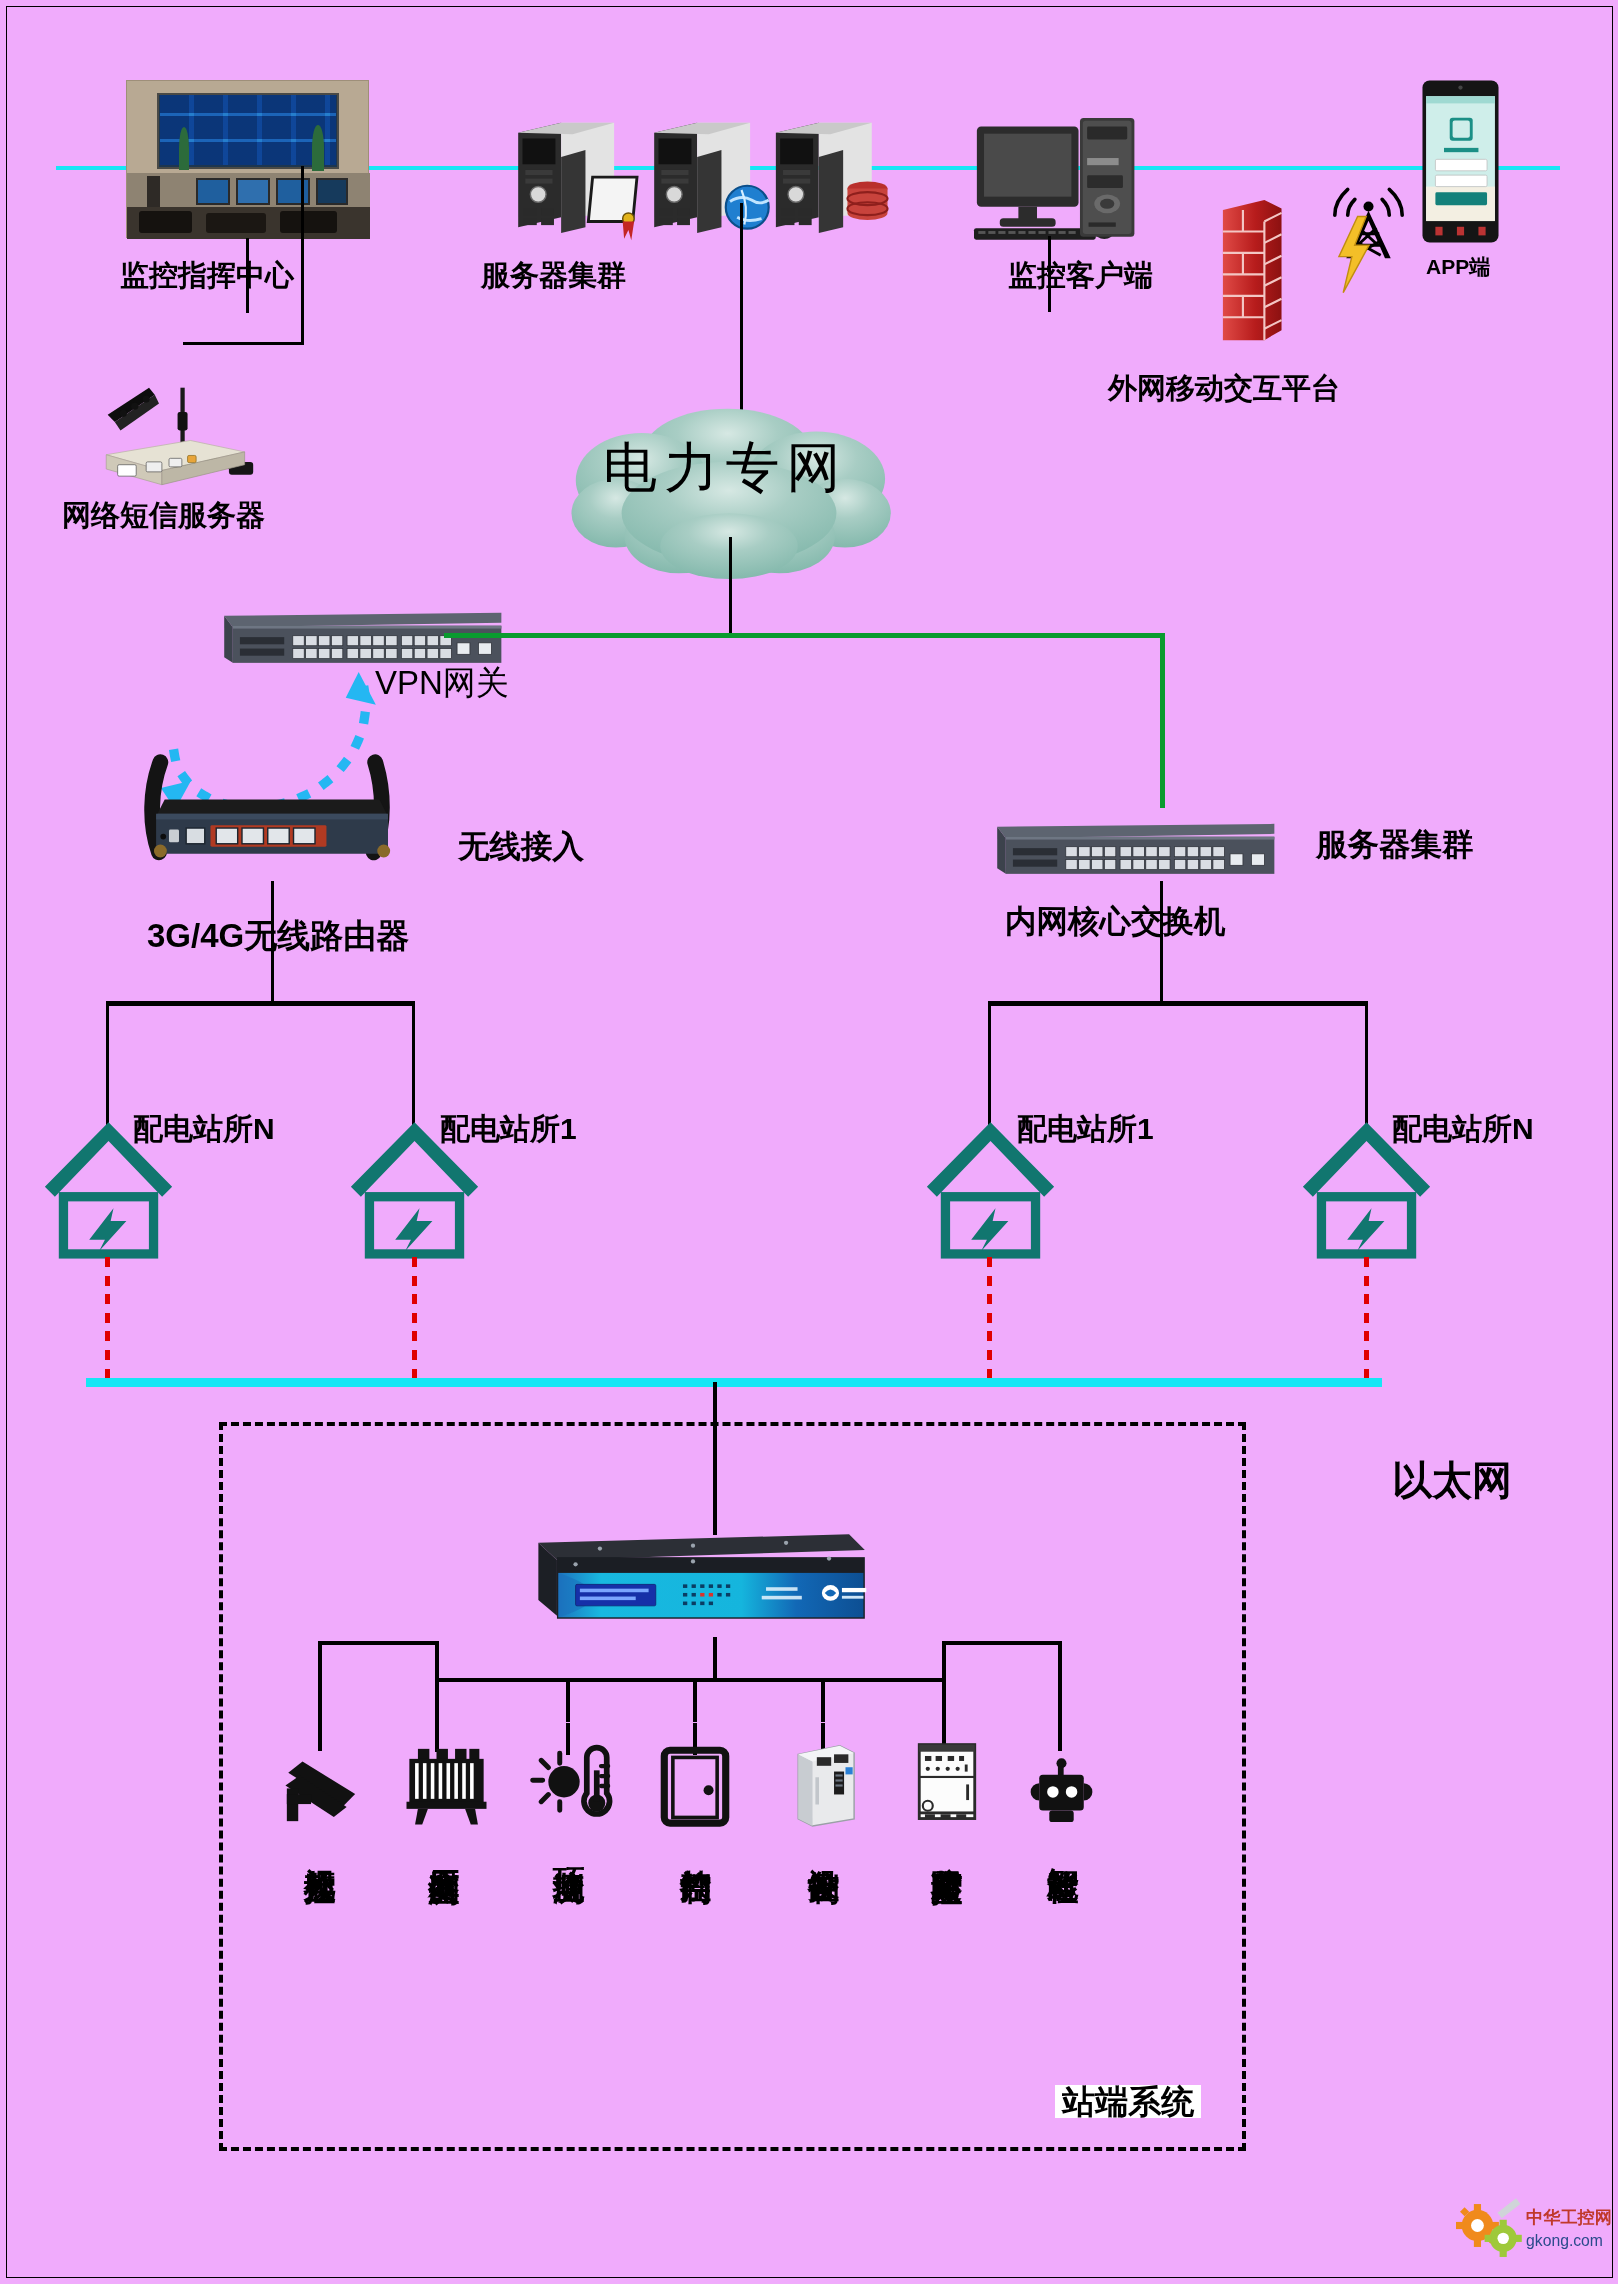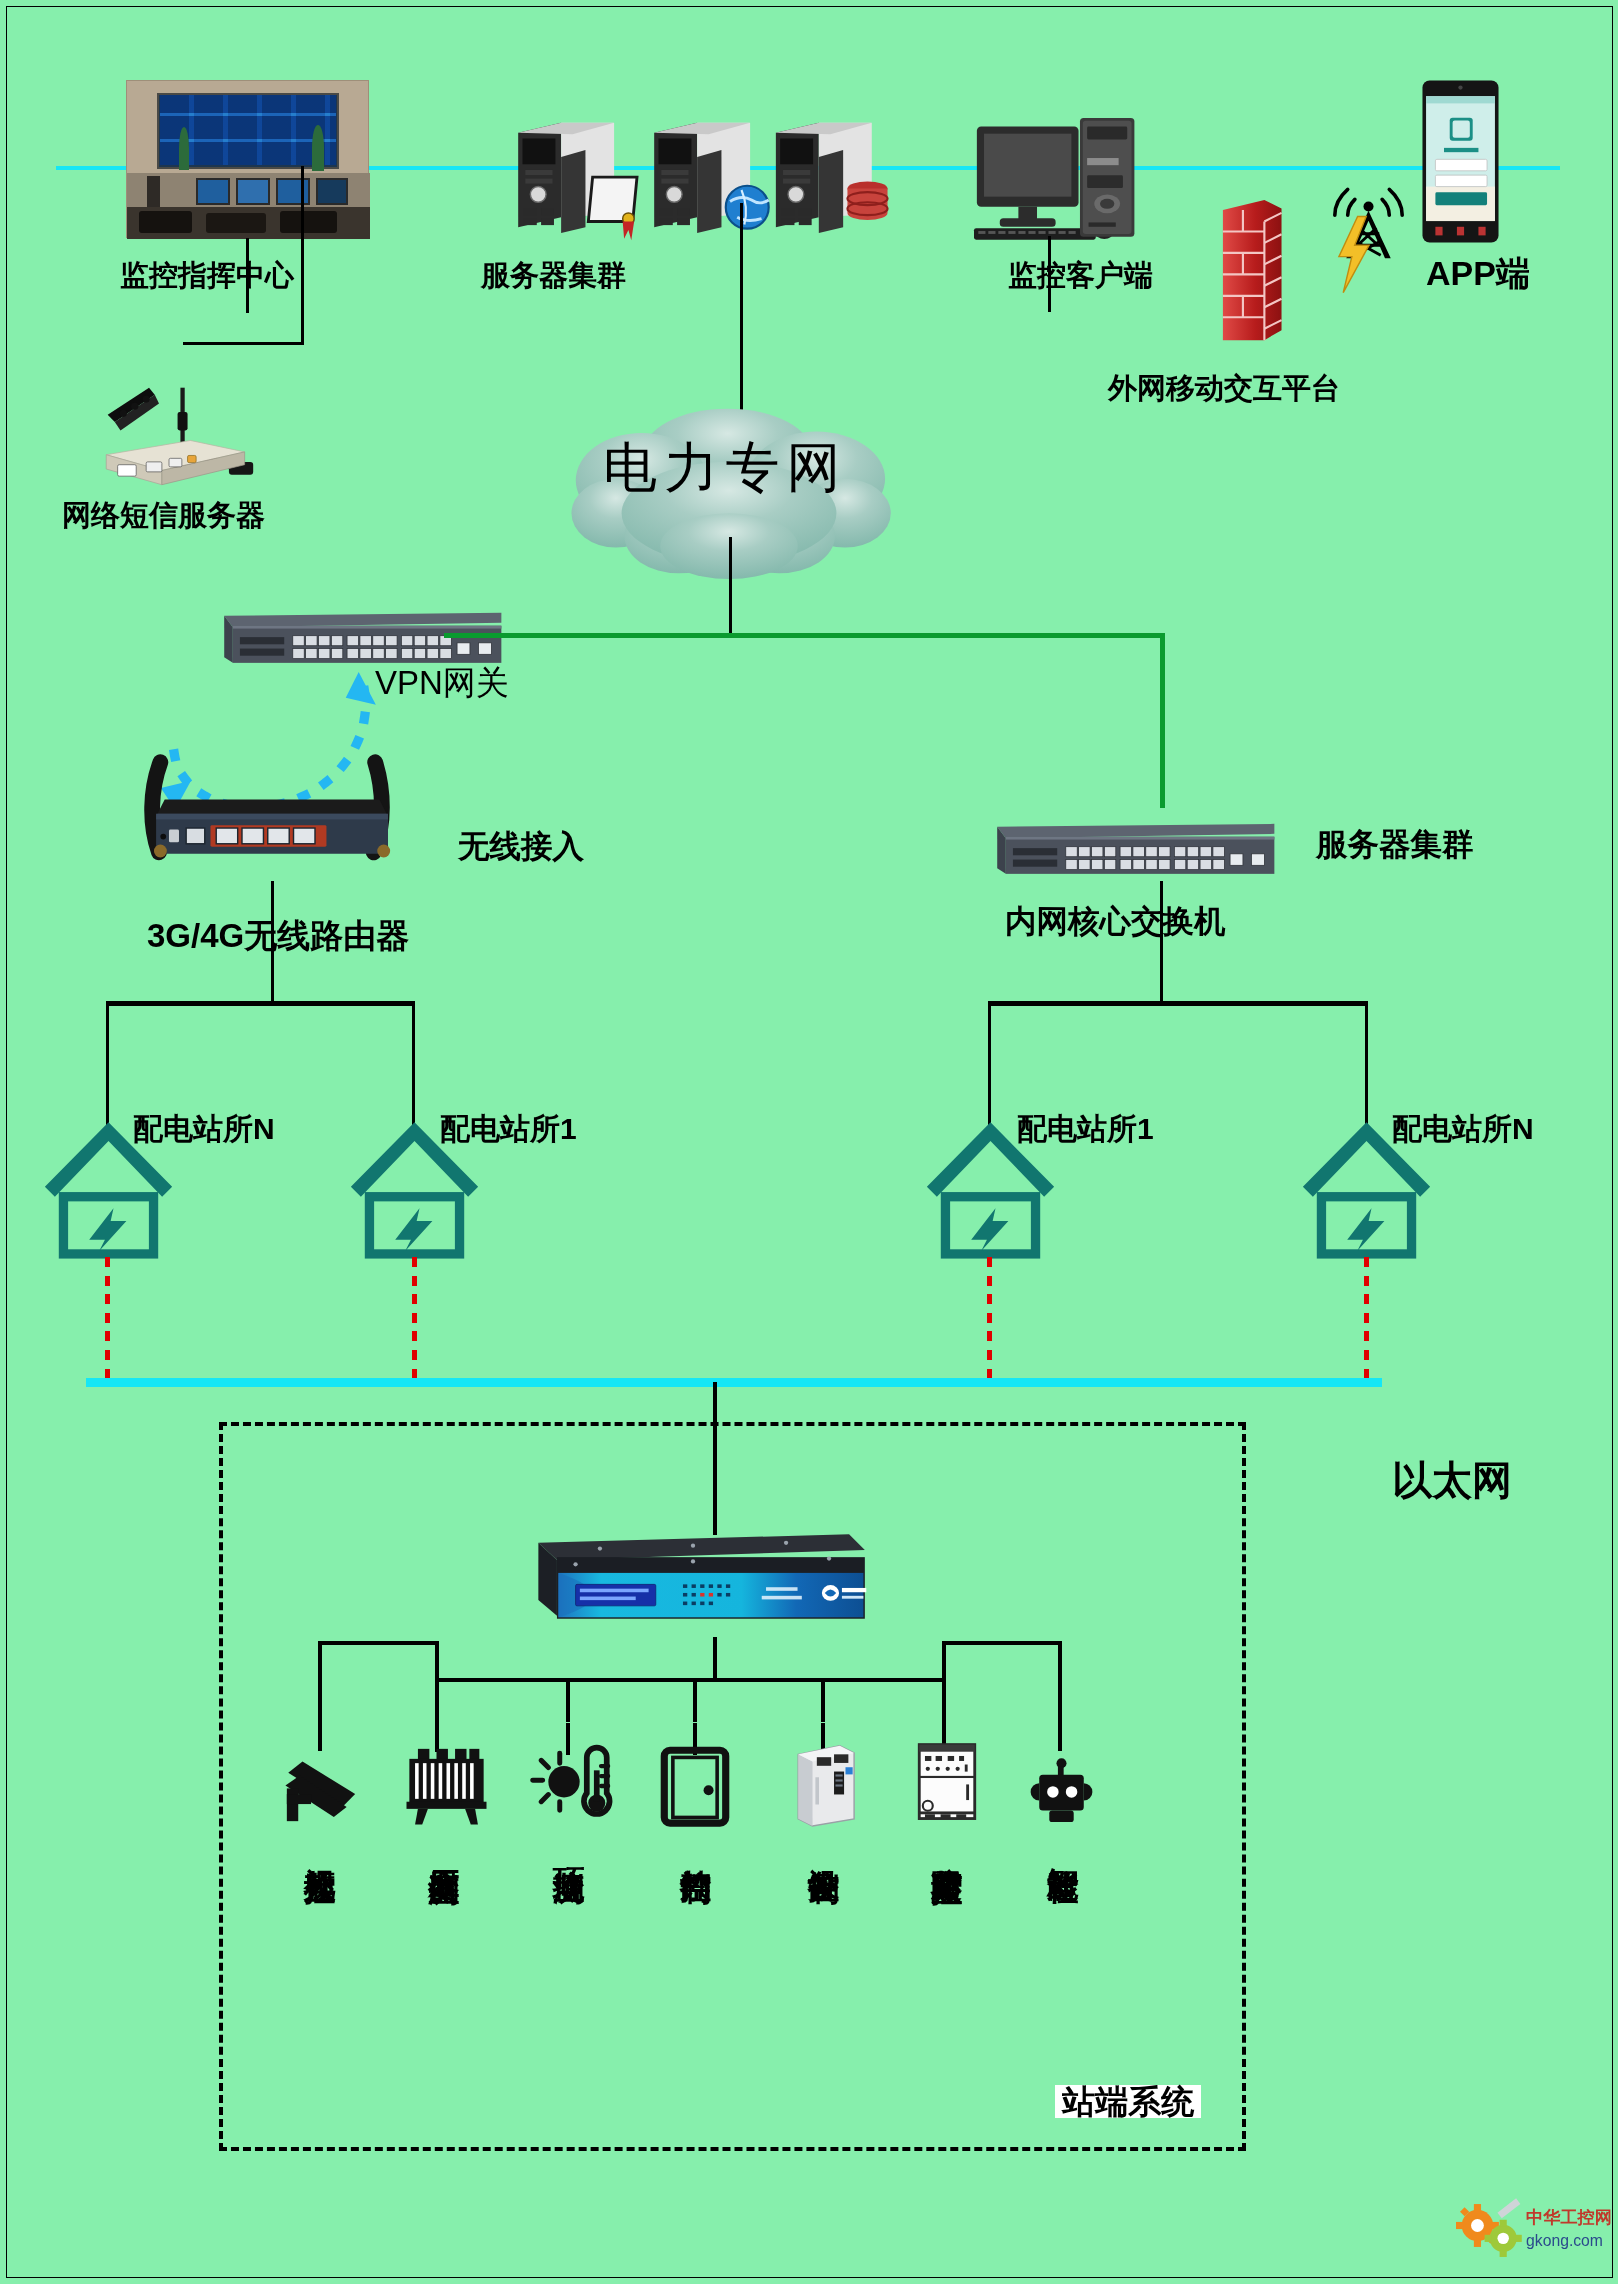--- a/index.html
+++ b/index.html
@@ -4,7 +4,7 @@
 <style>
   html,body{margin:0;padding:0;background:#fff;}
   body{font-family:"Liberation Sans","DejaVu Sans",sans-serif;}
-  #stage{position:relative;width:1619px;height:2284px;background:#86efac;overflow:hidden;}
+  #stage{position:relative;width:1619px;height:2284px;background:#f0abfc;overflow:hidden;}
   #stage *{box-sizing:border-box;}
   .abs{position:absolute;}
   .lbl{position:absolute;color:#000;font-weight:600;white-space:nowrap;line-height:1;}

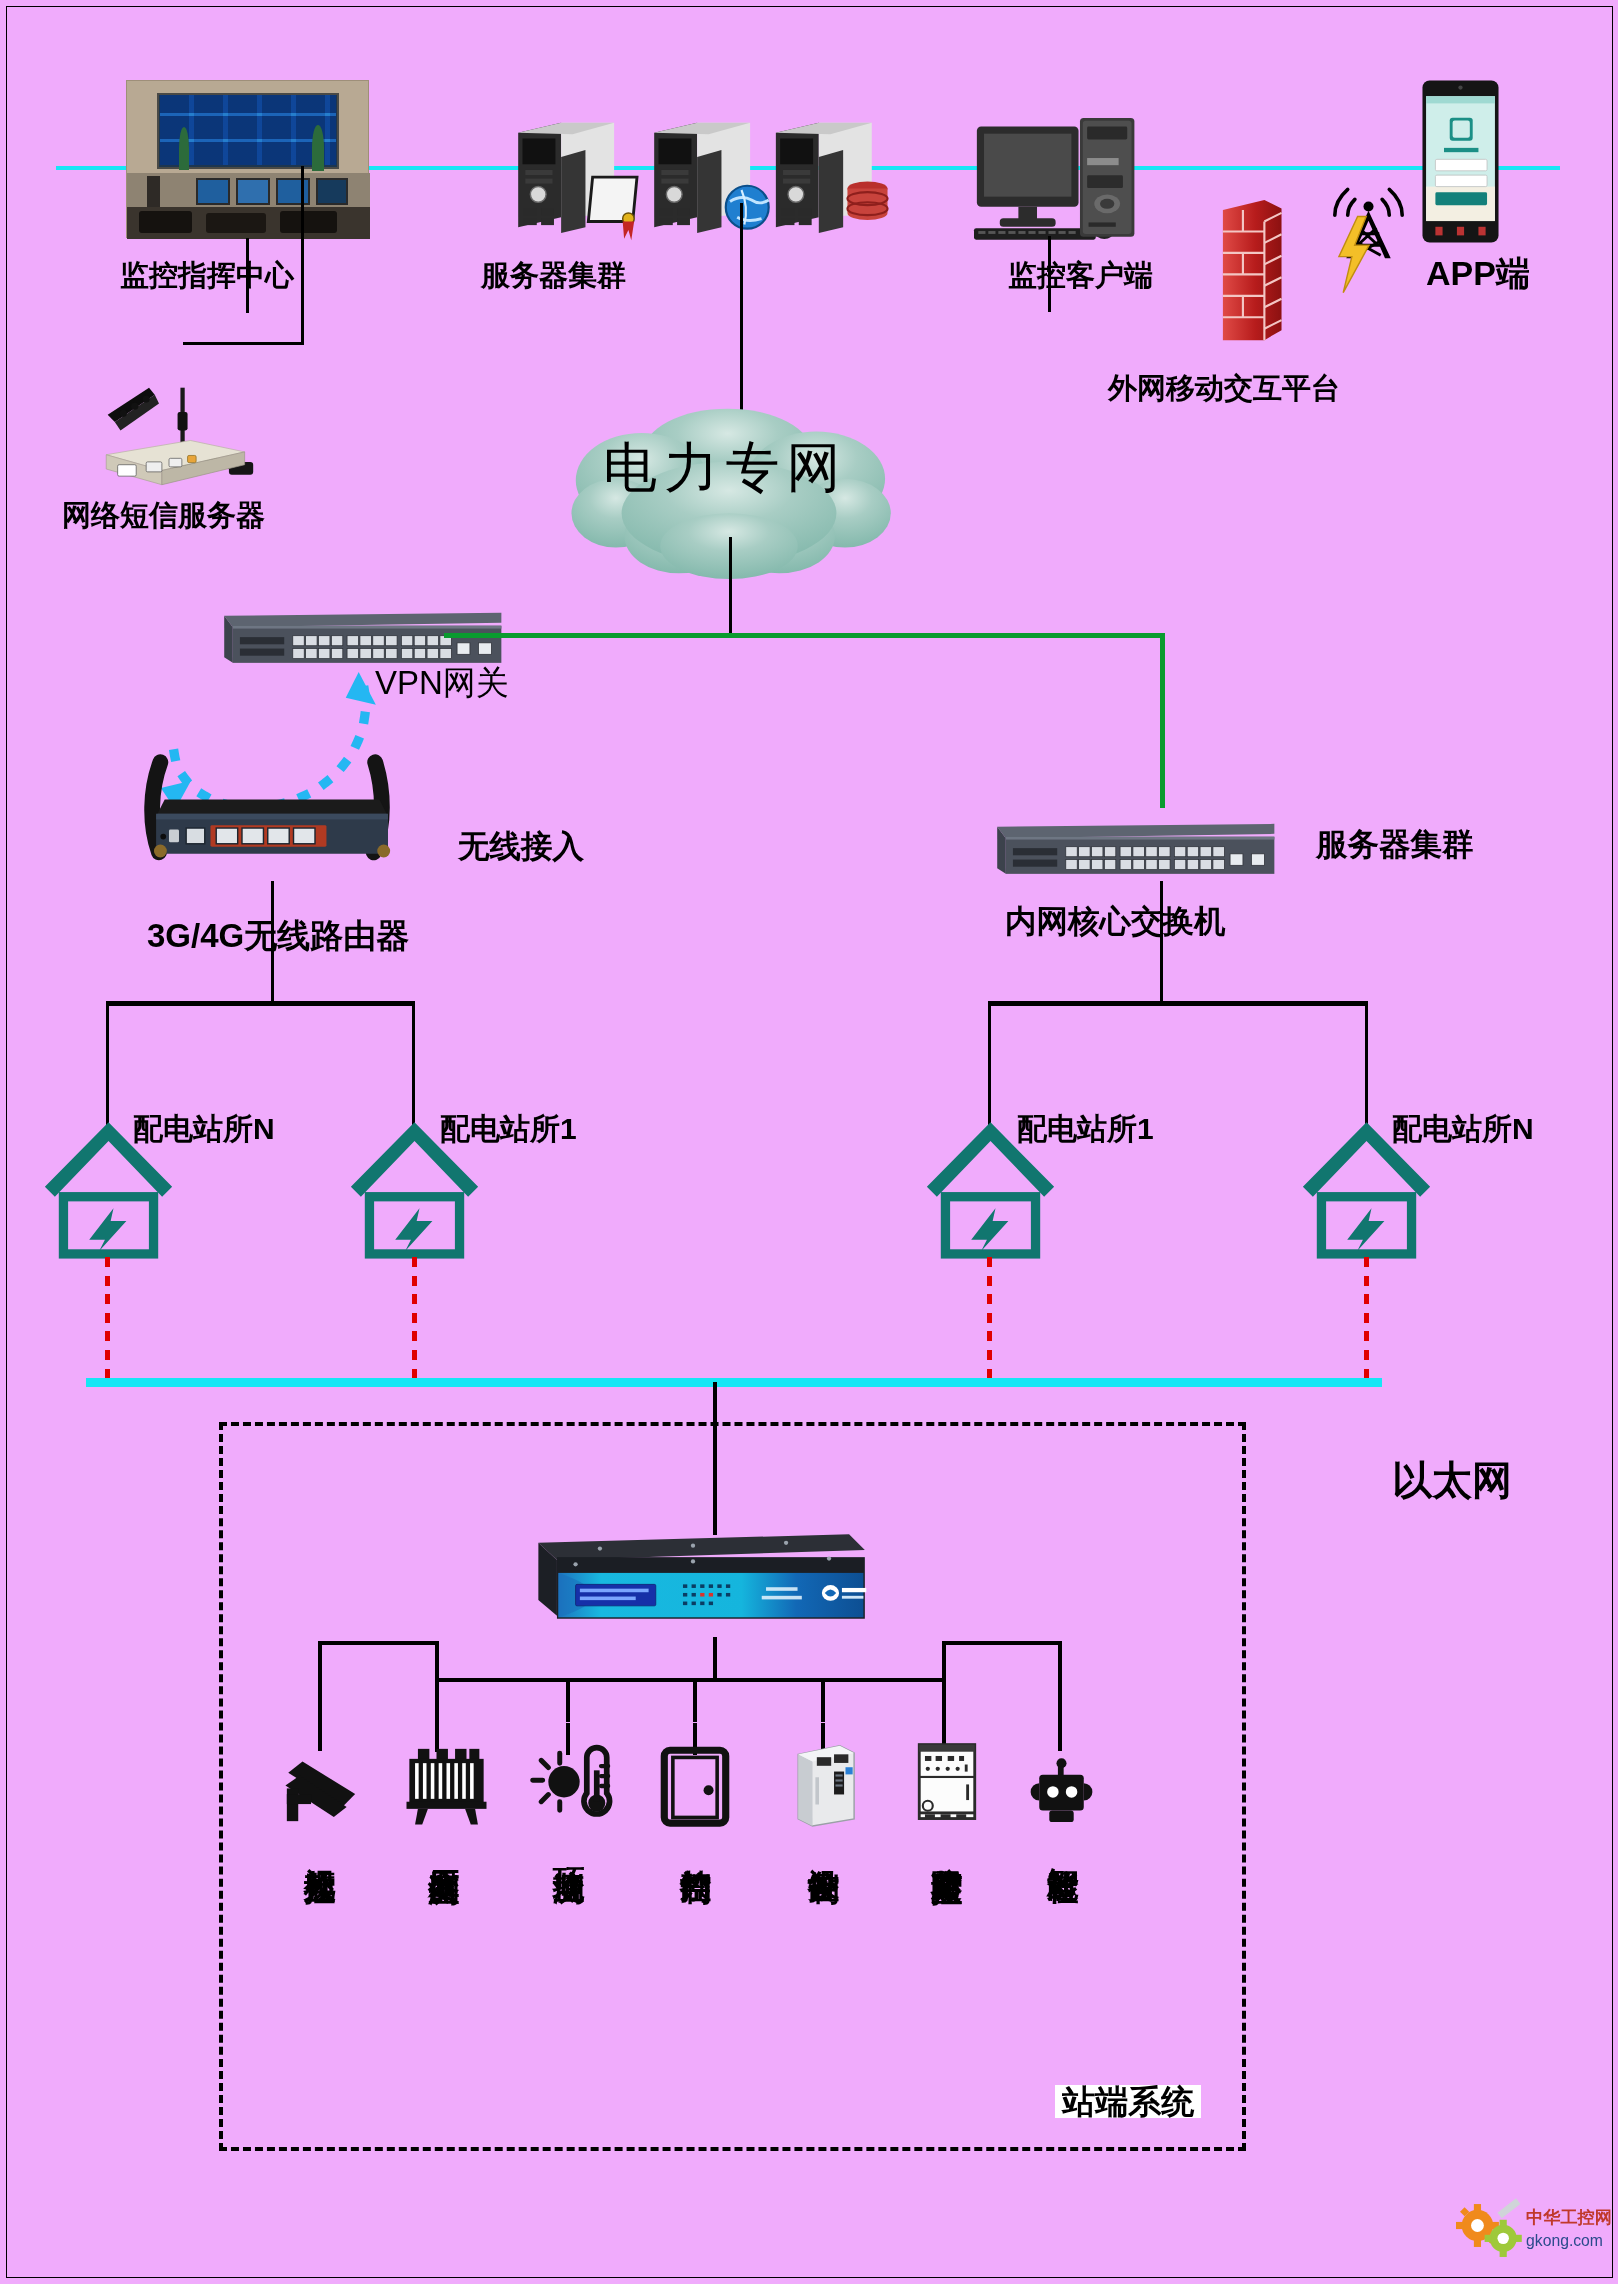--- a/index.html
+++ b/index.html
@@ -227,7 +227,7 @@
         </g>
     </svg>
   </div>
-  <div class="lbl" style="left:1426px;top:256px;font-size:34px;">APP端</div>
+  <div class="lbl" style="left:1426px;top:256px;font-size:21px;">APP端</div>
 
   <div class="abs" style="left:550px;top:387px;width:358px;height:208px;">
     <svg width="358" height="208" viewBox="0 0 500 290">

